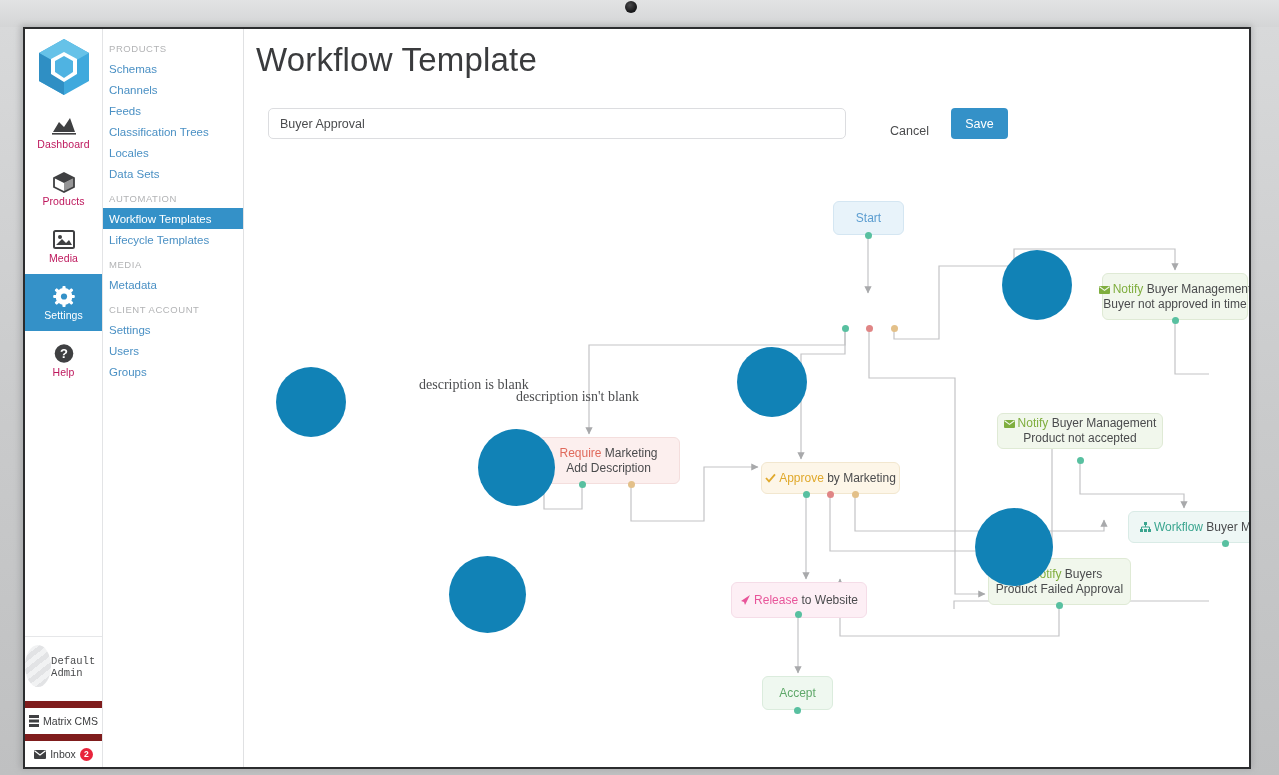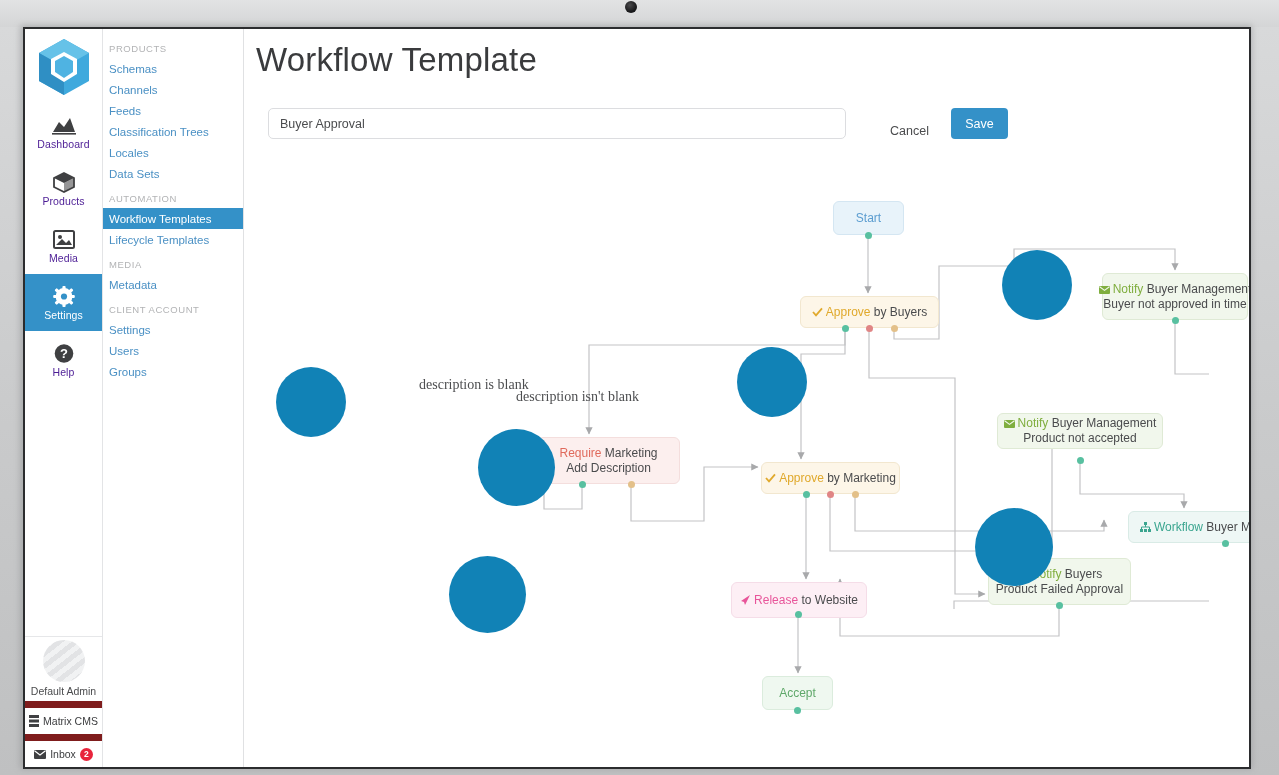--- a/index.html
+++ b/index.html
@@ -36,7 +36,7 @@
   .logo-wrap{height:74px;display:flex;align-items:center;justify-content:center;}
   .rail-item{
     height:57px;display:flex;flex-direction:column;align-items:center;justify-content:center;
-    color:#4c1d95;cursor:pointer;gap:2px;
+    color:#be185d;cursor:pointer;gap:2px;
   }
   .rail-item .ri-label{font-size:10.5px;letter-spacing:.1px;line-height:11px;}
   .rail-item.active{background:#3491c8;color:#fff;}

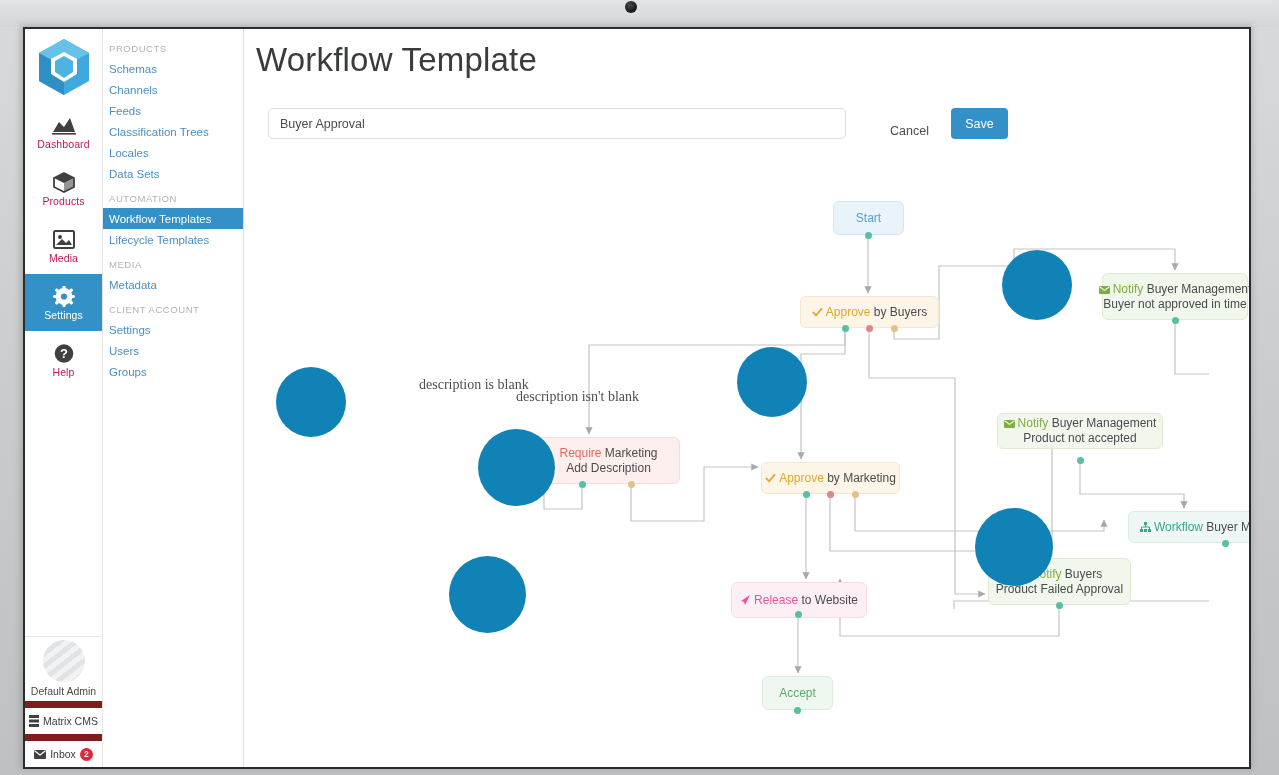--- a/index.html
+++ b/index.html
@@ -306,14 +306,6 @@
       </div>
       <div class="dot green" style="left:621px;top:83px;"></div>
 
-      <div class="node n-approve" style="left:556px;top:147px;width:139px;height:32px;">
-        <span class="row1">
-          <svg class="mini-icon" width="11" height="10" viewBox="0 0 11 10">
-            <path d="M1 5 L4 8.3 L10 1.3" fill="none" stroke="#e0a92c" stroke-width="1.8"></path>
-          </svg><span class="kw">Approve</span>
-          <span class="rest">by Buyers</span>
-        </span>
-      </div>
       <div class="dot green" style="left:598px;top:176px;"></div>
       <div class="dot red" style="left:622px;top:176px;"></div>
       <div class="dot tan" style="left:647px;top:176px;"></div>

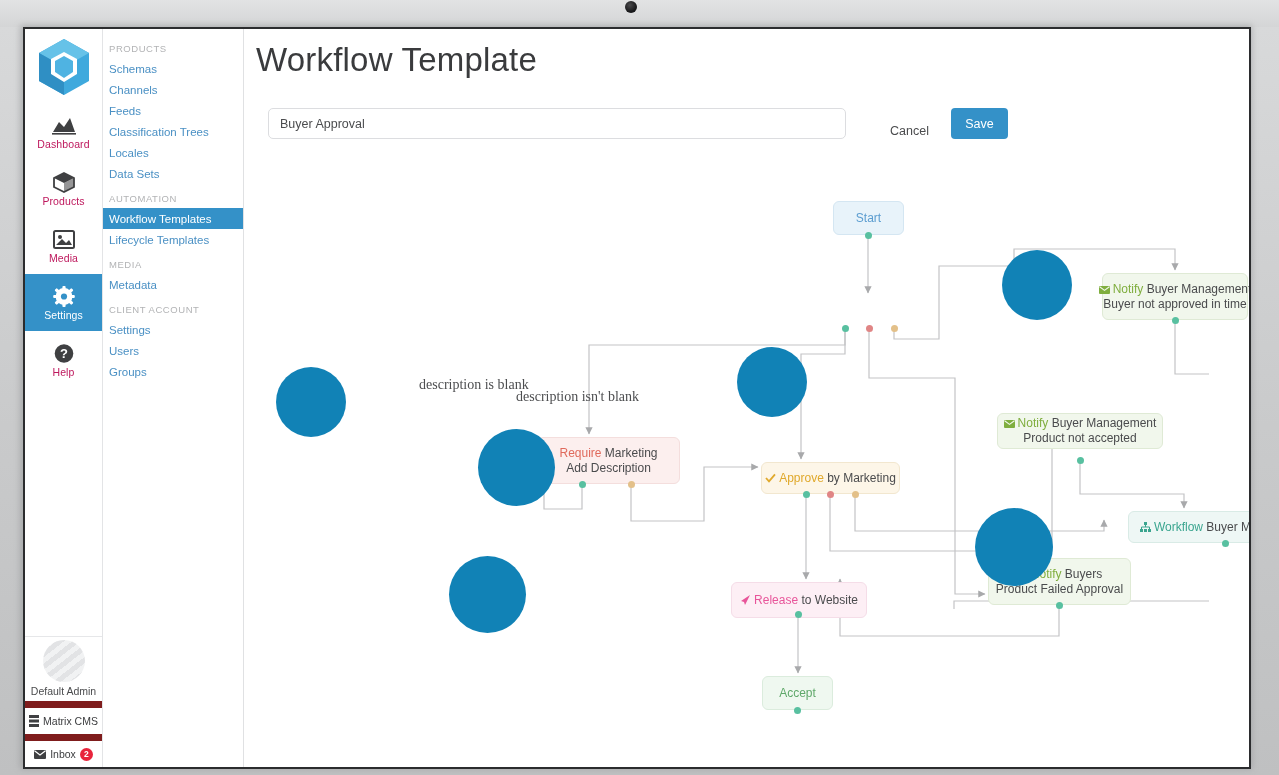--- a/index.html
+++ b/index.html
@@ -45,8 +45,9 @@
   .rail-spacer{flex:1 1 auto;}
   .rail-bottom{border-top:1px solid #e6e7e9;}
   .rail-user{
-    height:60px;display:flex;flex-direction:column;align-items:center;justify-content:flex-end;
+    height:60px;display:flex;flex-direction:row;align-items:center;justify-content:flex-end;
     padding-bottom:4px;
+    font-family:Liberation Mono, monospace;
   }
   .rail-avatar{
     width:42px;height:42px;border-radius:50%;margin-bottom:3px;

